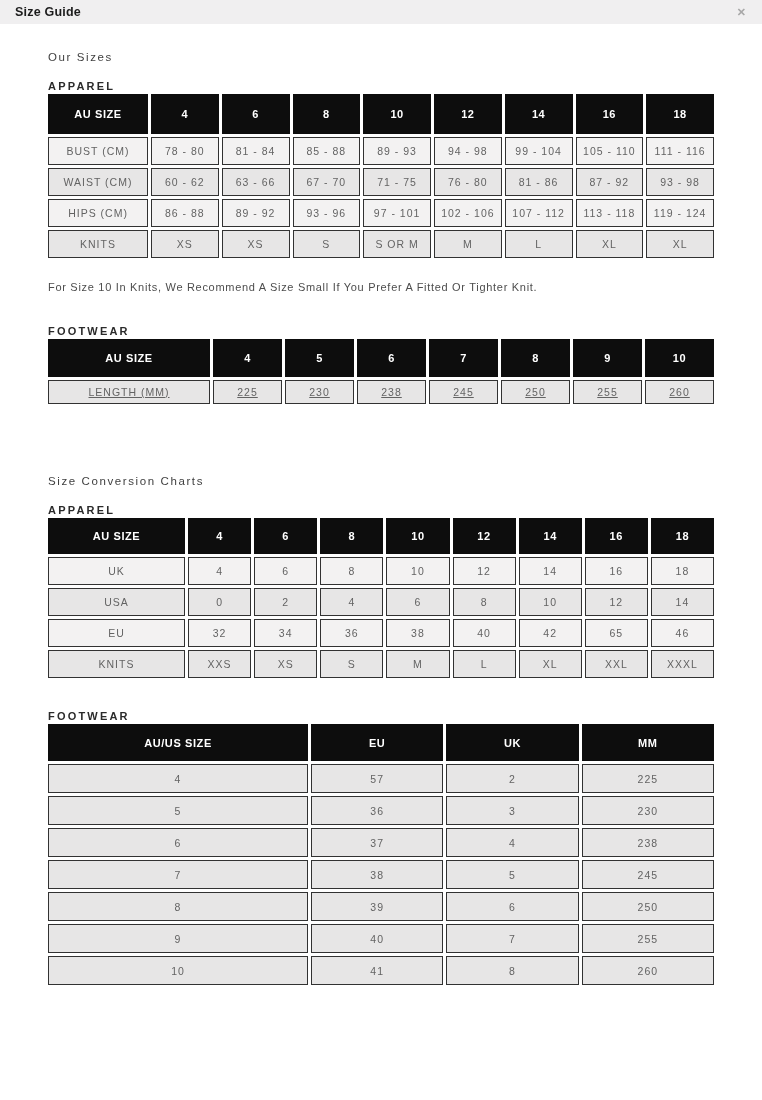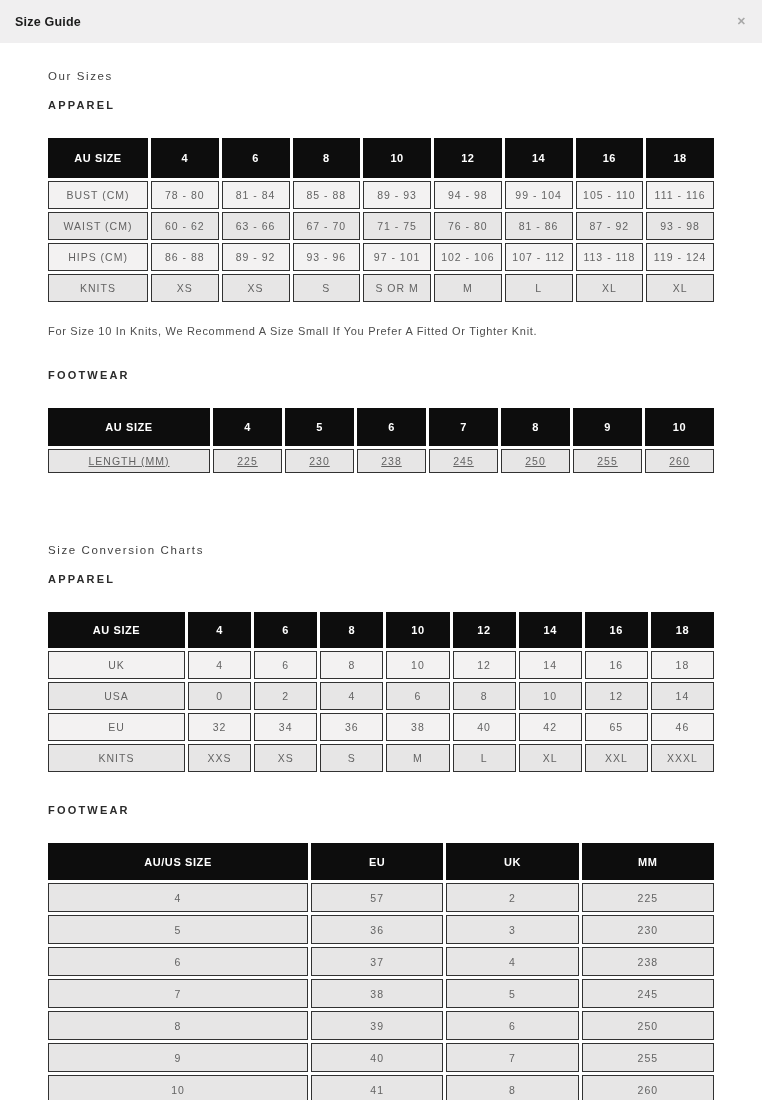--- a/index.html
+++ b/index.html
@@ -12,7 +12,7 @@
   }
   
   .topbar {
-    height: 43px; background: #f0eff0;
+    height: 24px; background: #f0eff0;
     display: flex; align-items: center; justify-content: space-between;
     padding: 0 15px;
   }

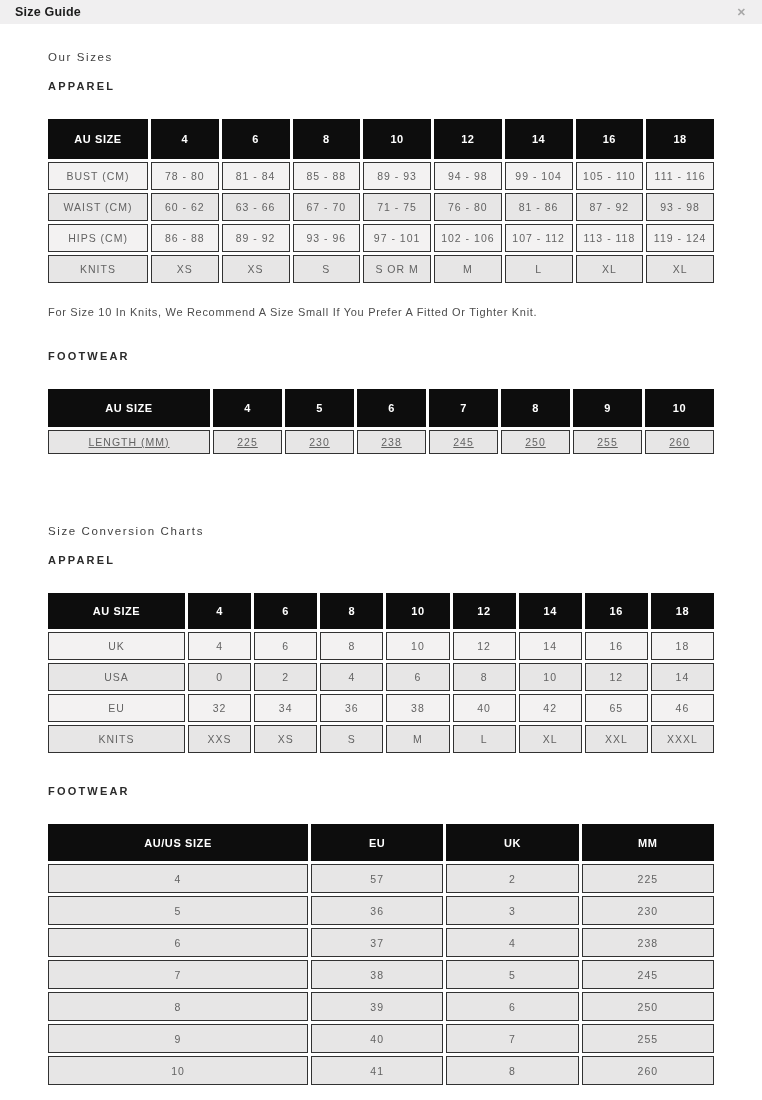--- a/index.html
+++ b/index.html
@@ -40,7 +40,7 @@
     font-size: 11px; color: #4d4d4d; letter-spacing: .7px;
   }
   
-  .sg-table { display: grid; gap: 3px; margin-top: 27px; width: 666px; background: #ffffff; }
+  .sg-table { display: grid; gap: 3px; margin-top: 2px; width: 666px; background: #ffffff; }
   .th {
     background: #0d0d0d; color: #ffffff;
     font-size: 11px; font-weight: bold; letter-spacing: .6px;

